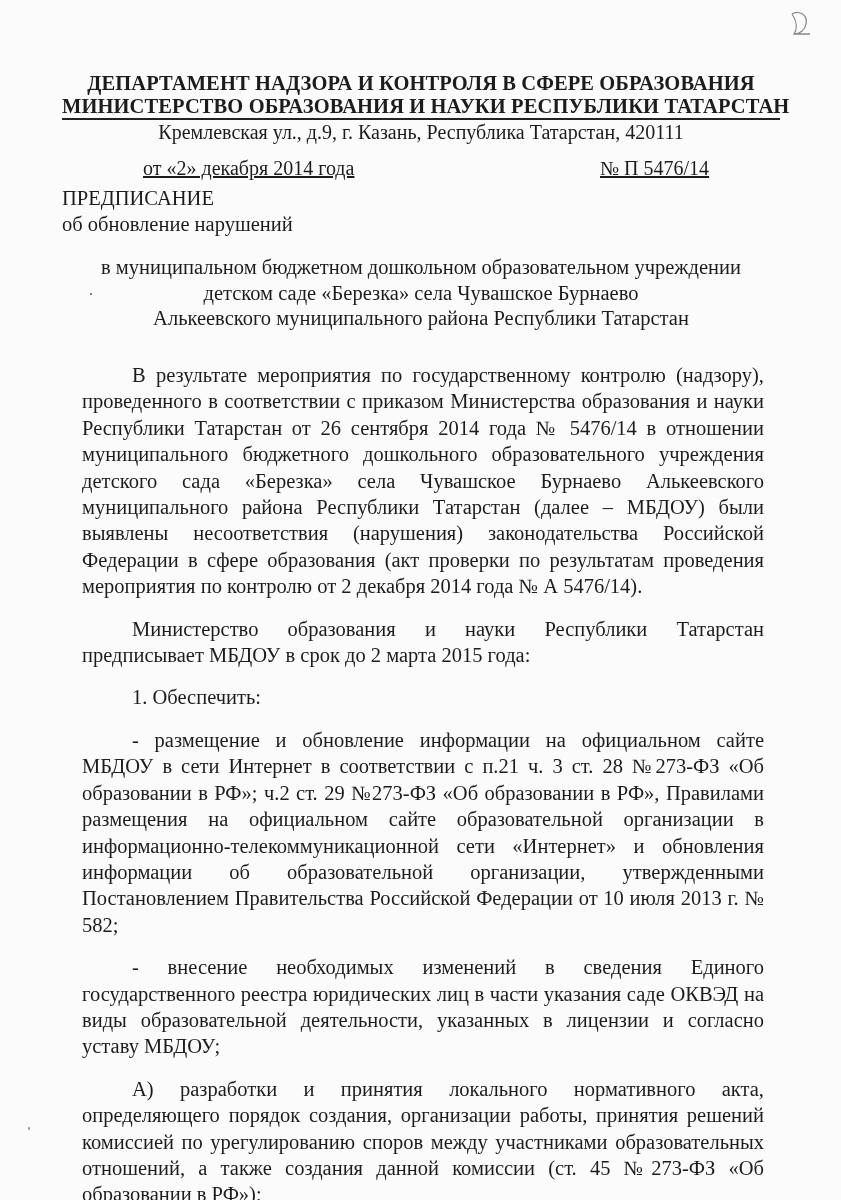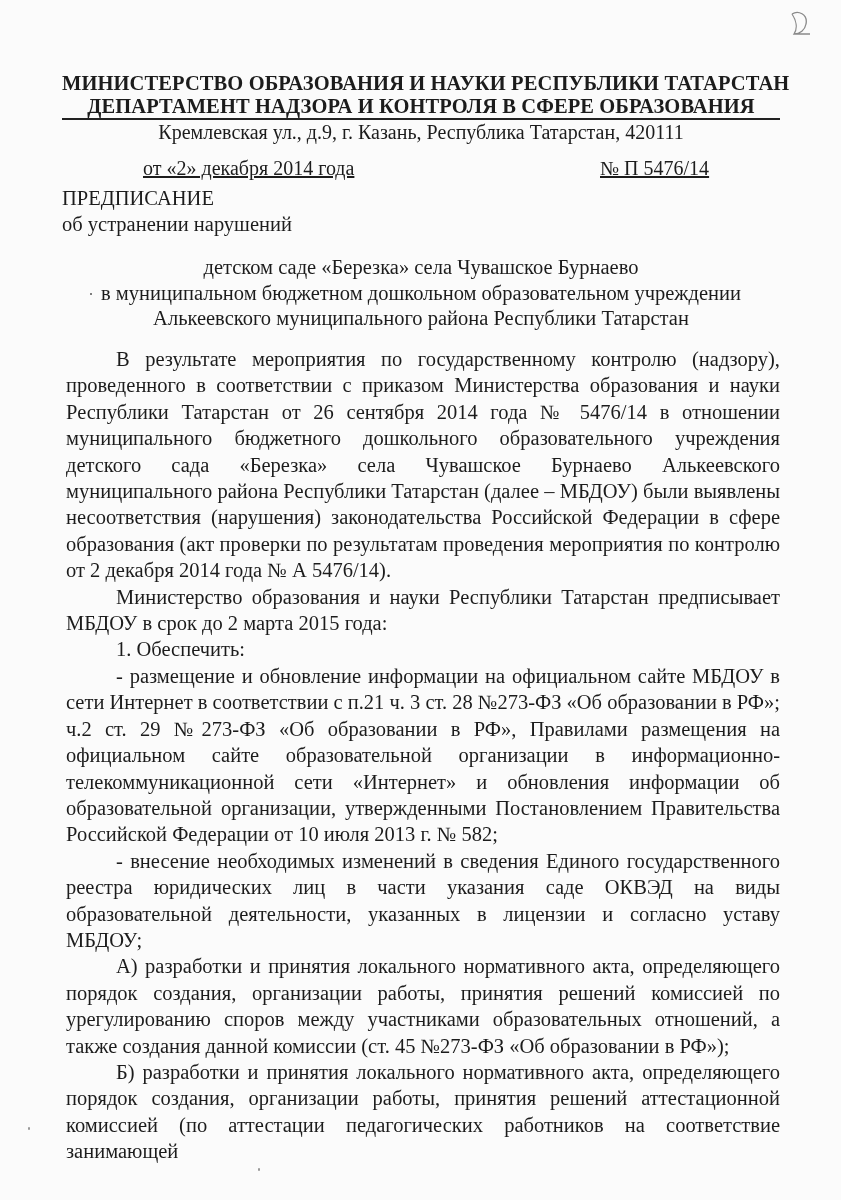--- a/index.html
+++ b/index.html
@@ -59,8 +59,8 @@
   </svg>
 
   <div class="org">
+    <div>ДЕПАРТАМЕНТ НАДЗОРА И КОНТРОЛЯ В СФЕРЕ ОБРАЗОВАНИЯ</div>
     <div>МИНИСТЕРСТВО ОБРАЗОВАНИЯ И НАУКИ РЕСПУБЛИКИ ТАТАРСТАН</div>
-    <div>ДЕПАРТАМЕНТ НАДЗОРА И КОНТРОЛЯ В СФЕРЕ ОБРАЗОВАНИЯ</div>
   </div>
   <div class="rule"></div>
   <div class="address">Кремлевская ул., д.9, г. Казань, Республика Татарстан, 420111</div>

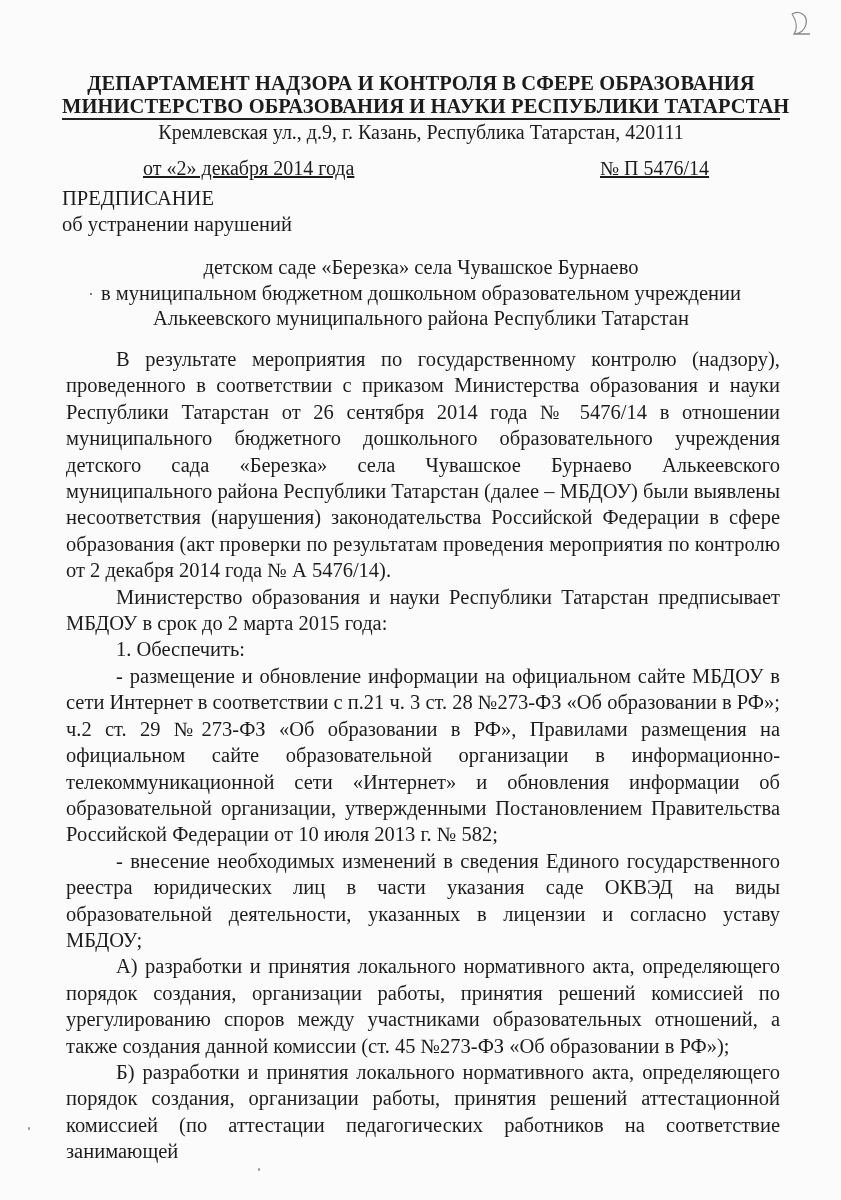--- a/index.html
+++ b/index.html
@@ -70,7 +70,7 @@
 
   <div class="title">
     <div>ПРЕДПИСАНИЕ</div>
-    <div>об устранении нарушений</div>
+    <div>об обновление нарушений</div>
   </div>
 
   <div class="subject">

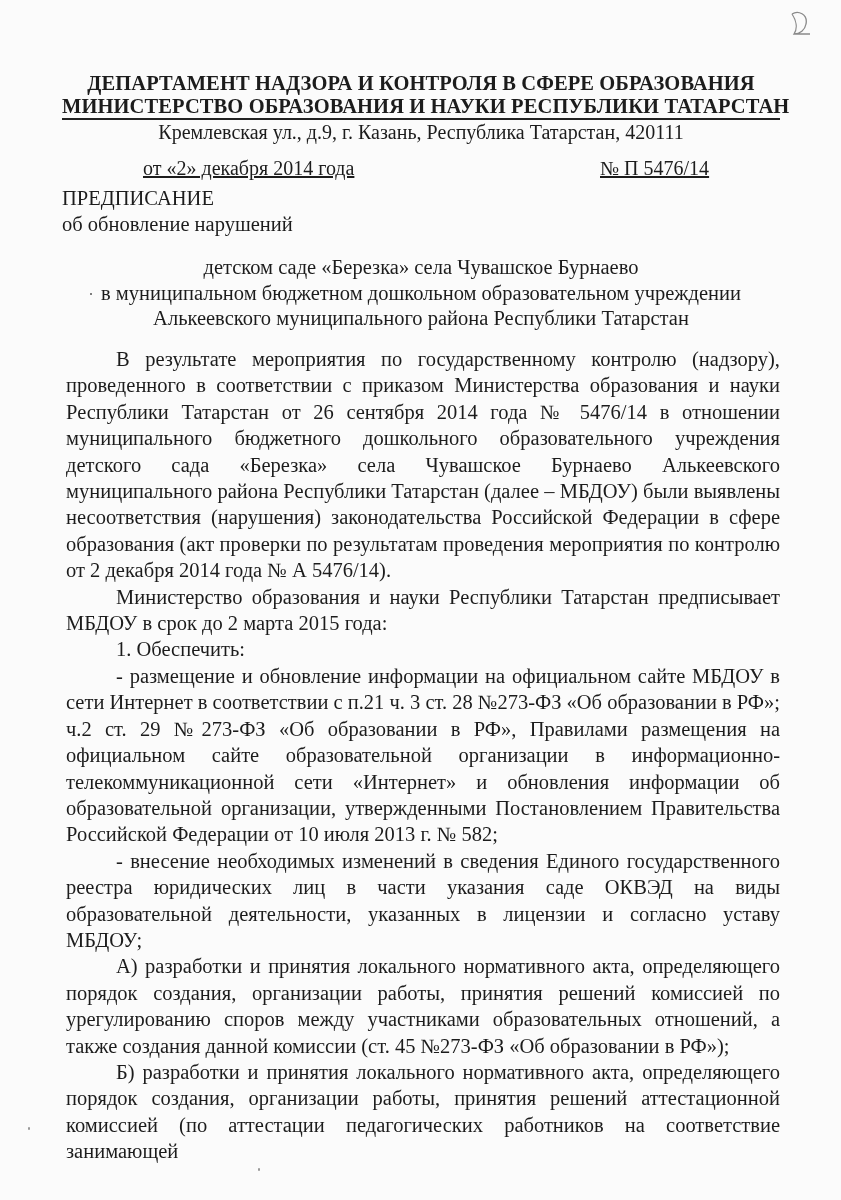--- a/index.html
+++ b/index.html
@@ -74,8 +74,8 @@
   </div>
 
   <div class="subject">
+    <div>в муниципальном бюджетном дошкольном образовательном учреждении</div>
     <div>детском саде «Березка» села Чувашское Бурнаево</div>
-    <div>в муниципальном бюджетном дошкольном образовательном учреждении</div>
     <div>Алькеевского муниципального района Республики Татарстан</div>
   </div>
   <div class="dot"></div>

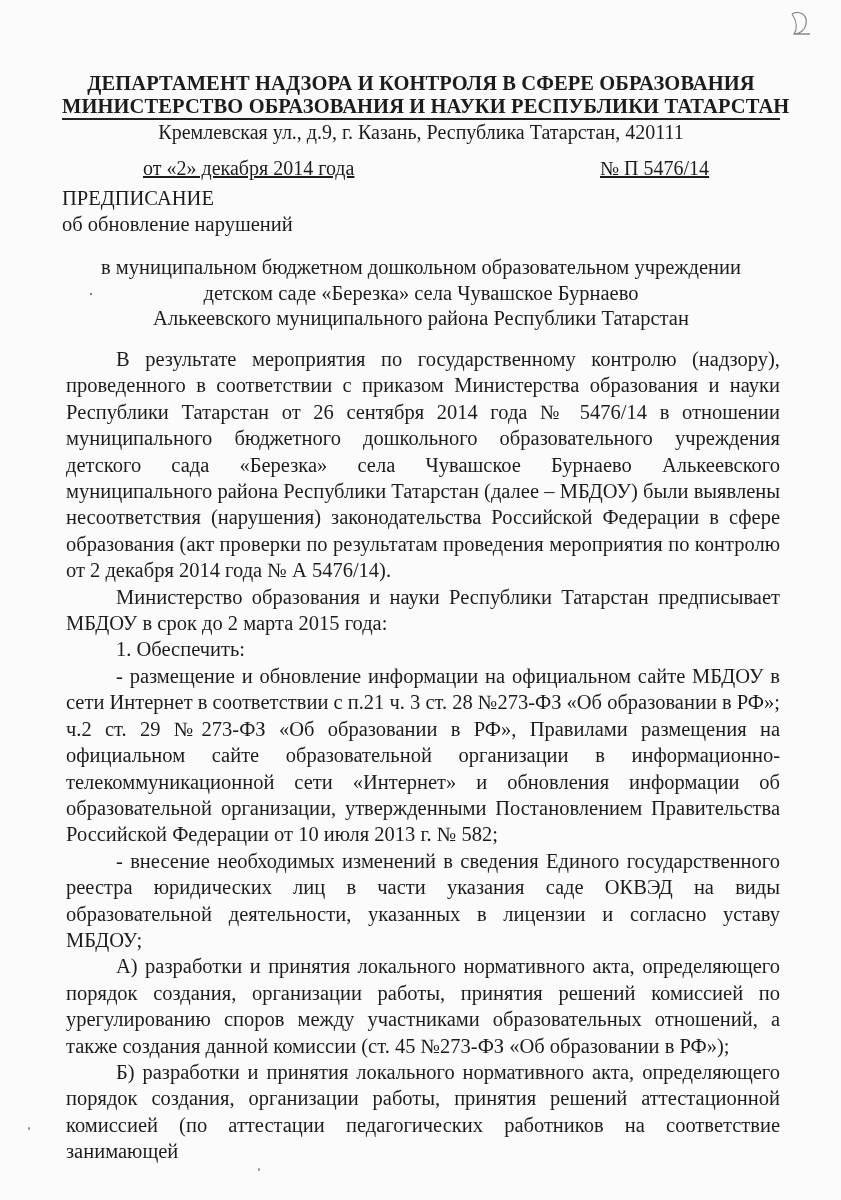--- a/index.html
+++ b/index.html
@@ -44,7 +44,7 @@
     position: absolute; left: 66px; width: 714px; top: 346px;
     font-size: 20.5px; line-height: 26.4px;
   }
-  .body p { margin: 0; text-align: justify; text-align-last: left; }
+  .body p { margin: 16px; text-align: justify; text-align-last: left; }
   .body p.ind { text-indent: 50px; }
   .body p.just-last { text-align-last: justify; }
   .speck { position: absolute; width: 2px; height: 3px; background: #999; border-radius: 1px; }

